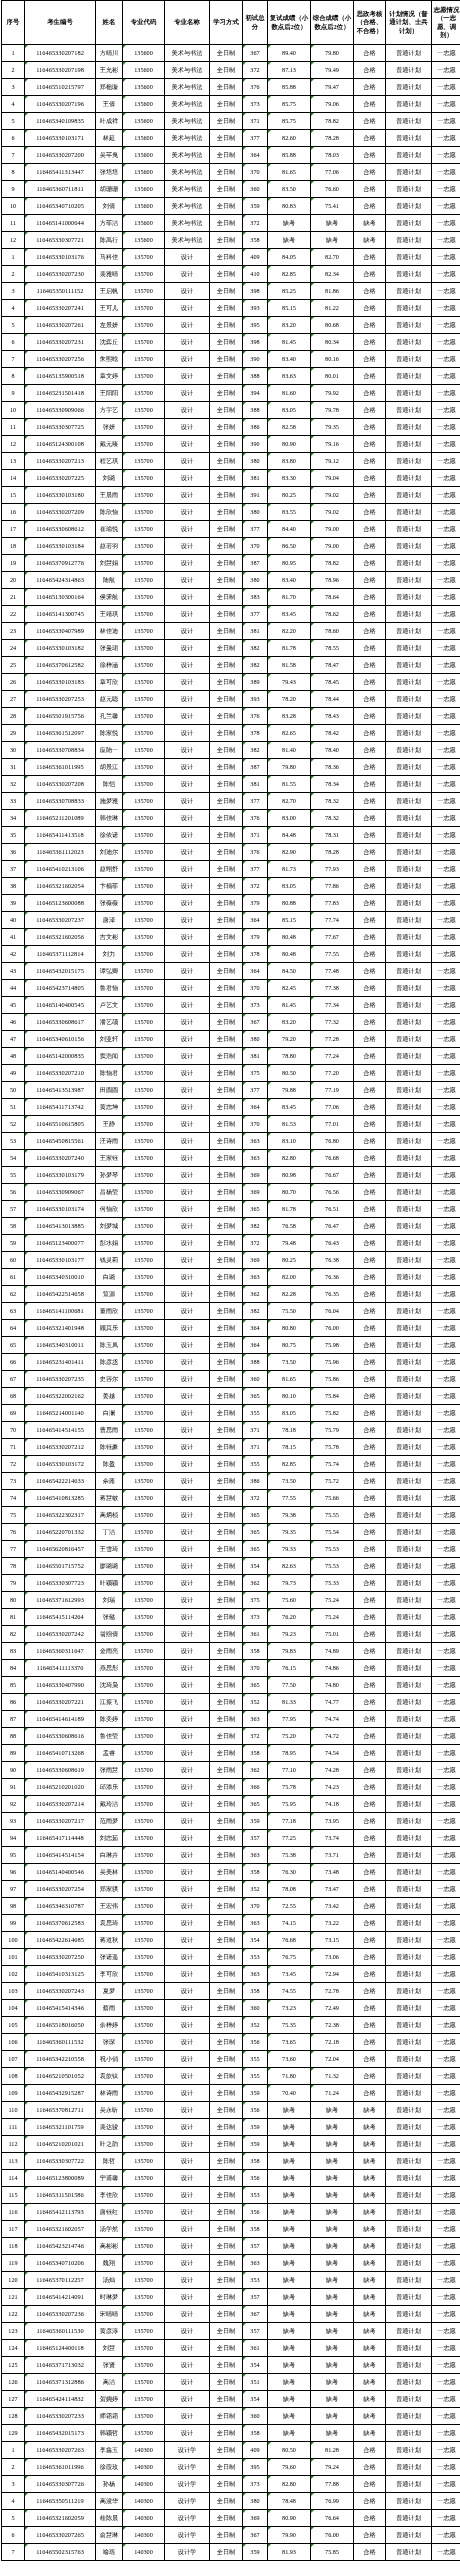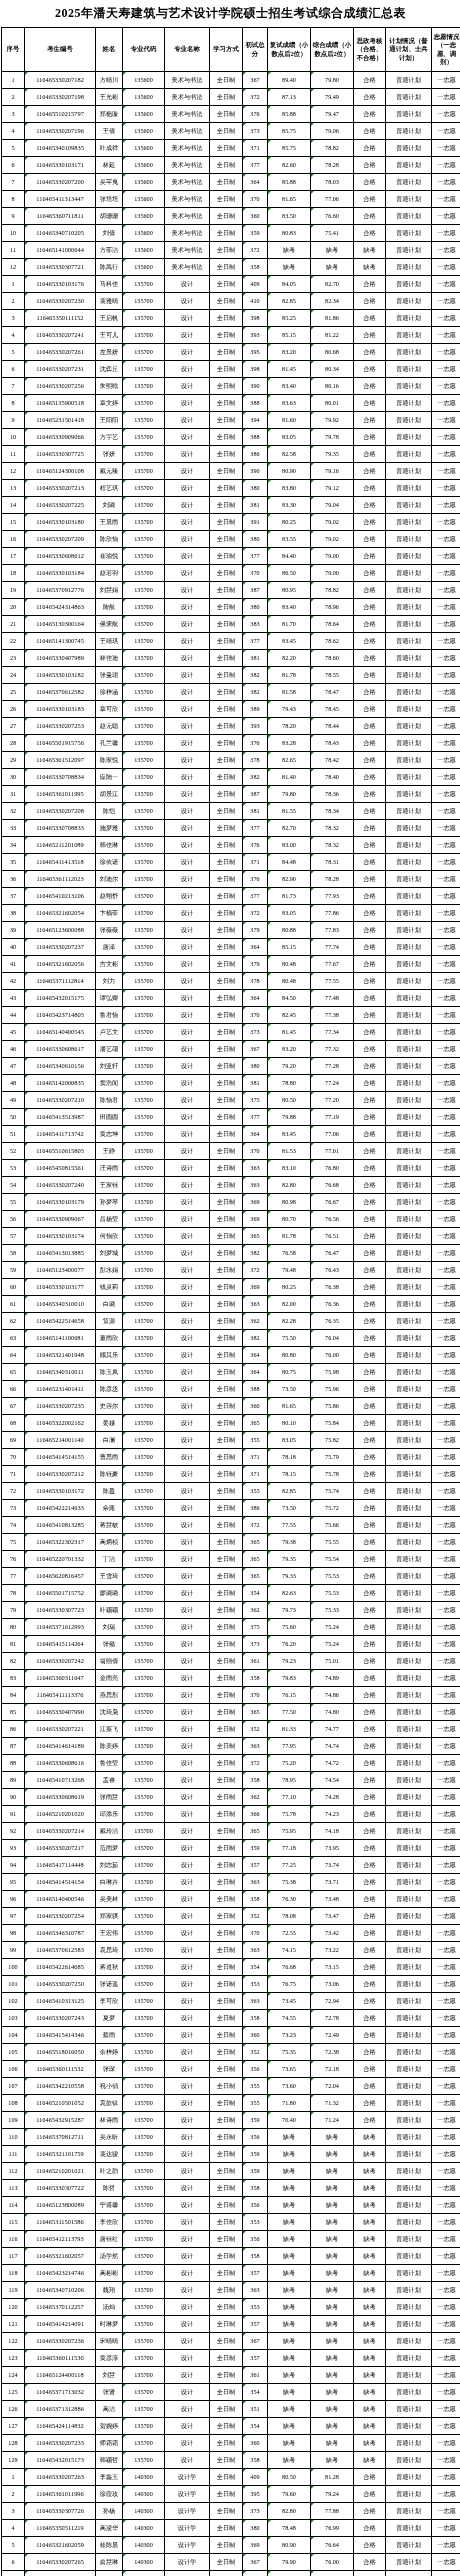--- a/index.html
+++ b/index.html
@@ -27,7 +27,6 @@
 <body>
 
 <div class="page">
-  <div class="title">2025年潘天寿建筑与艺术设计学院硕士招生考试综合成绩汇总表</div>
   <table>
     <colgroup>
       <col class="c0">

